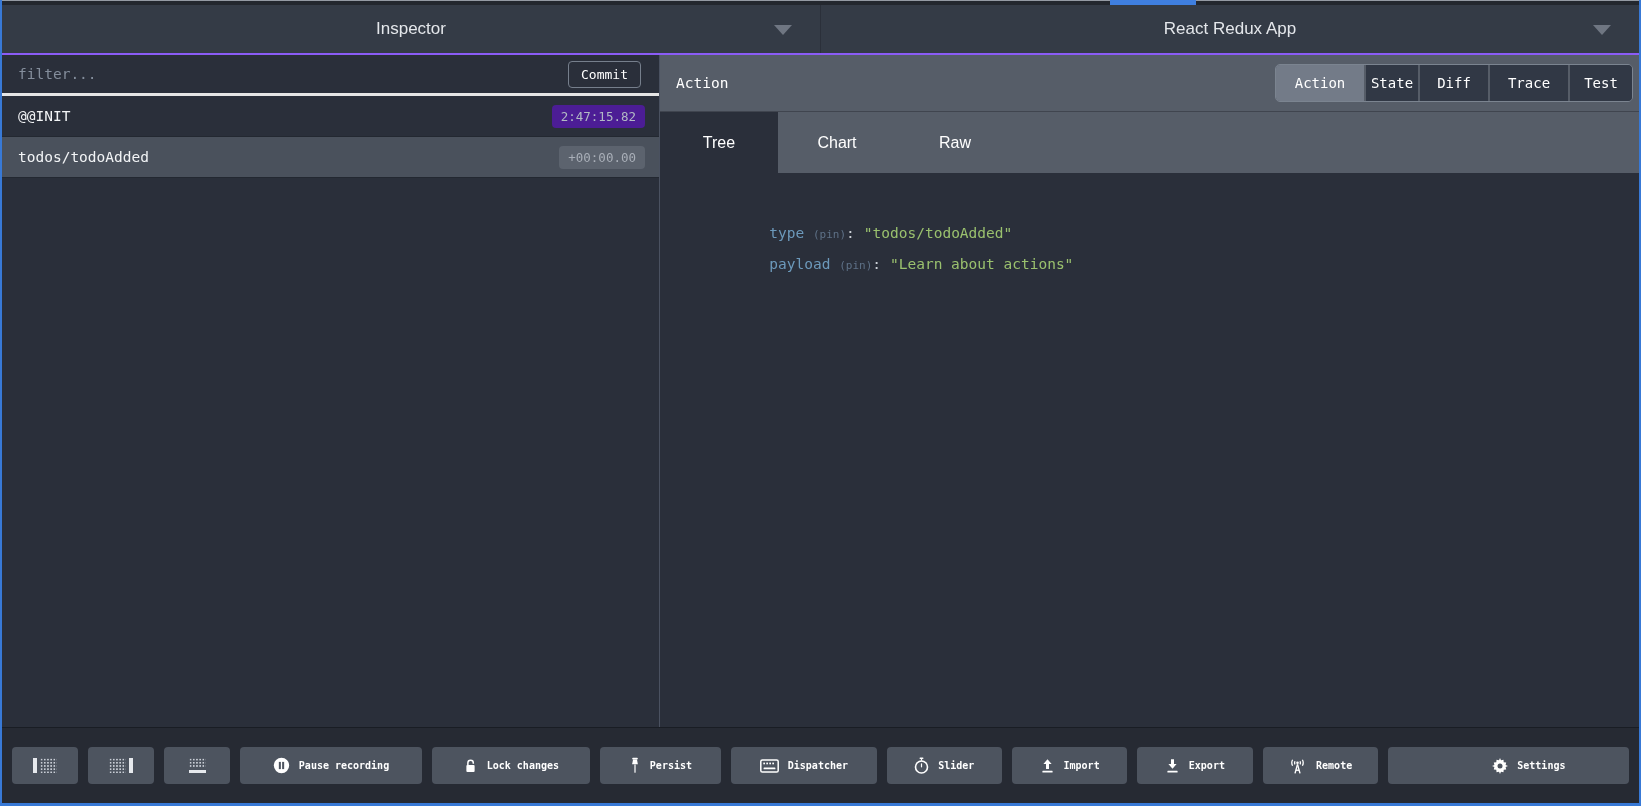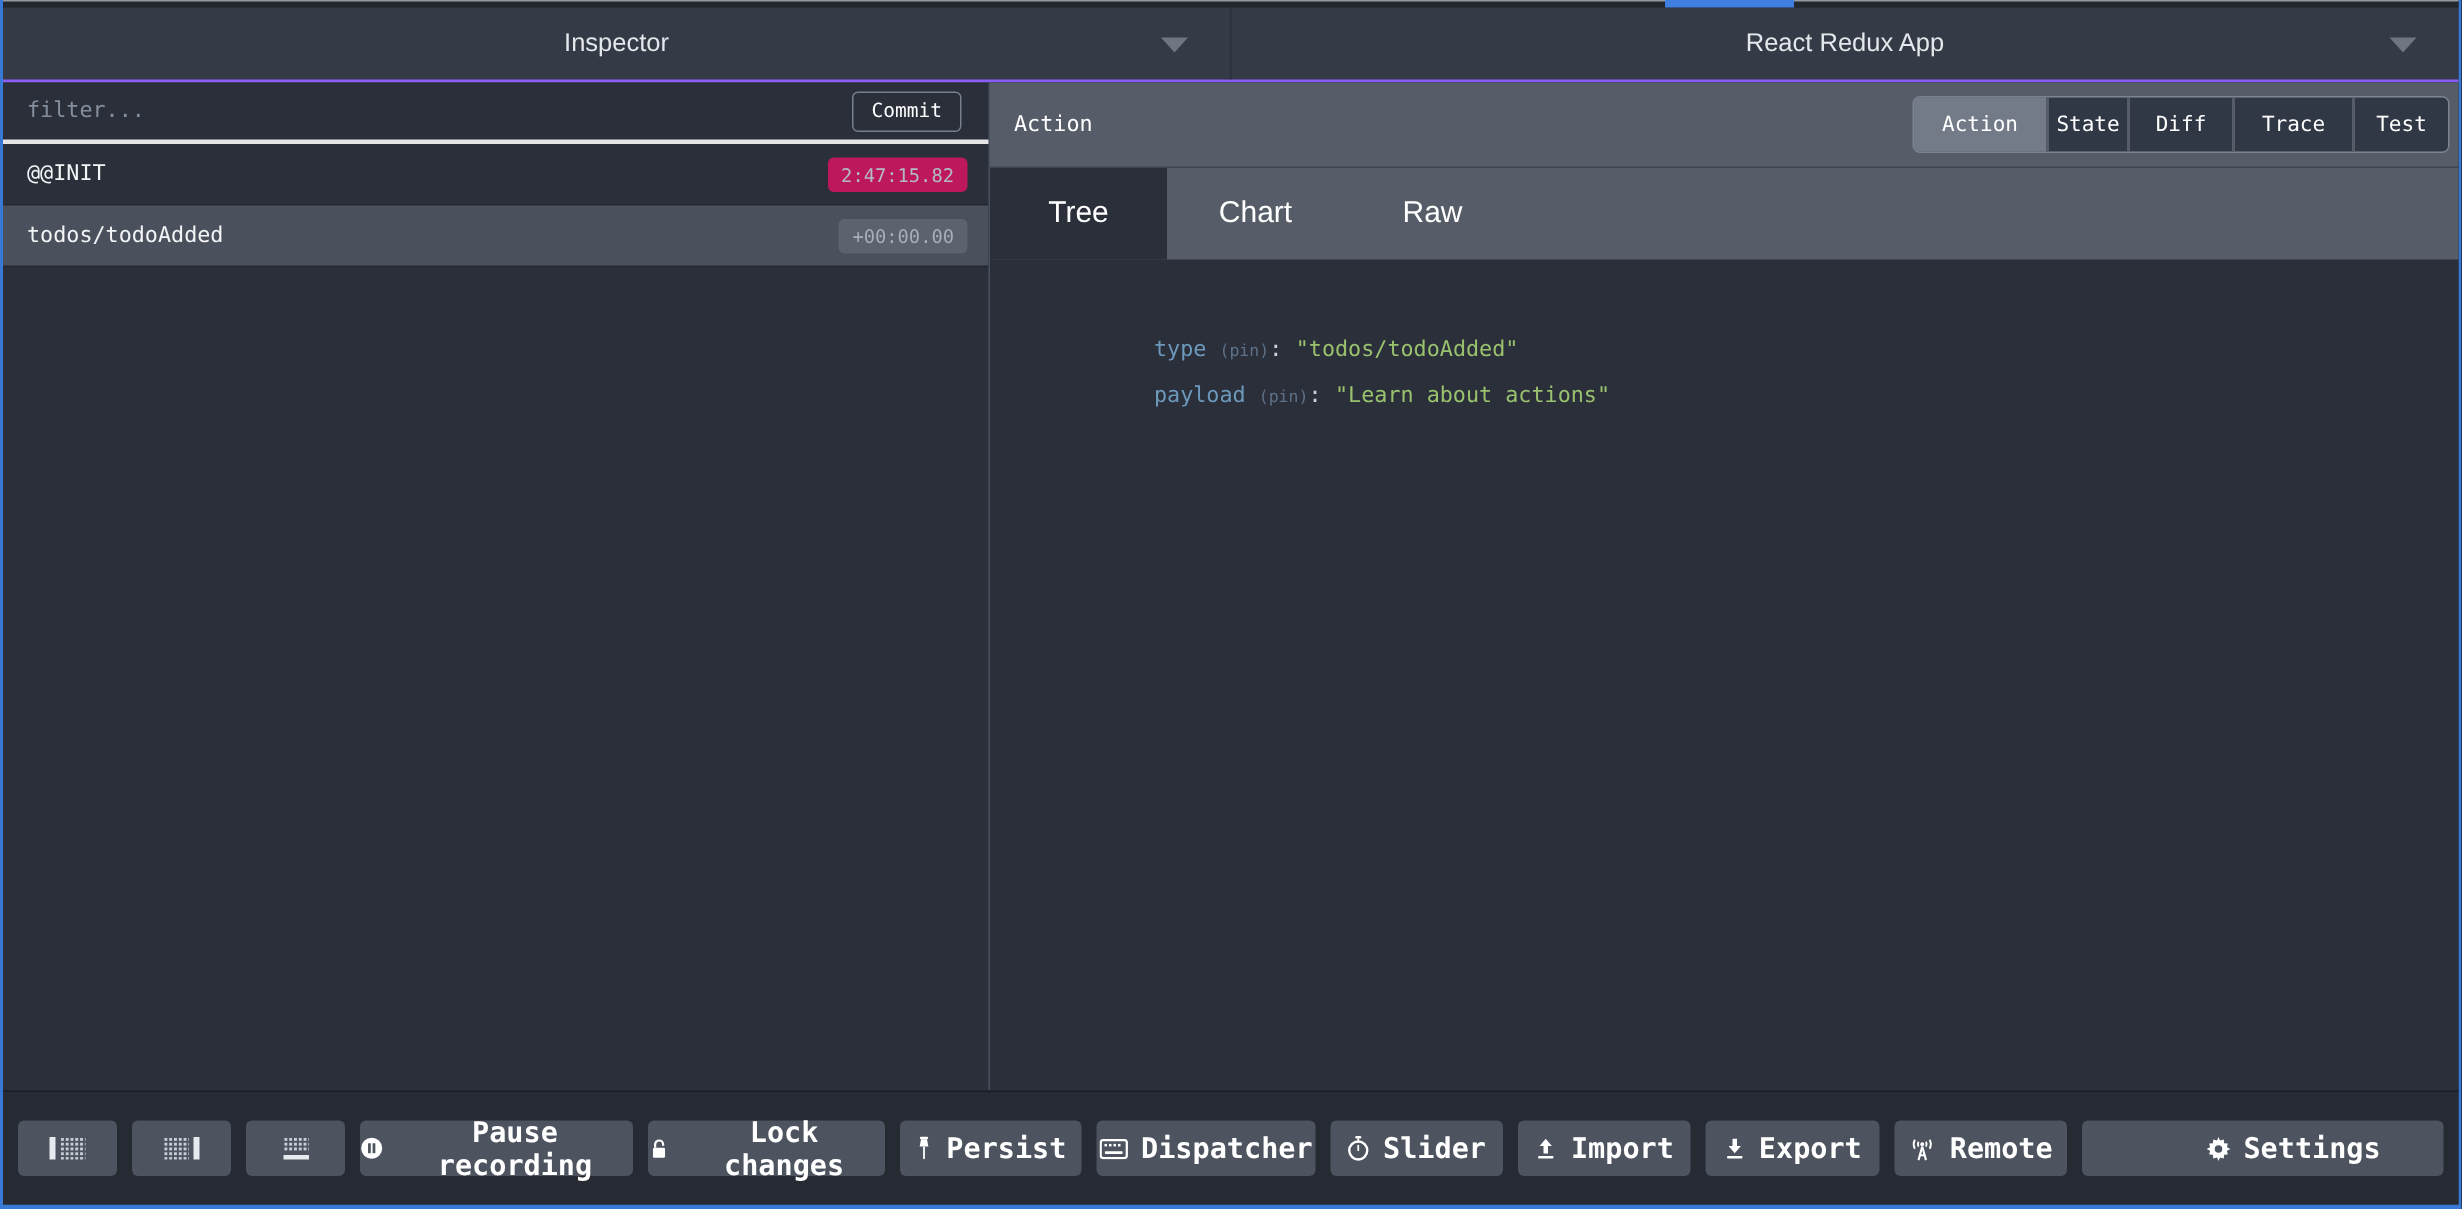--- a/index.html
+++ b/index.html
@@ -37,7 +37,7 @@
   .action-row { height: 41px; display: flex; align-items: center; padding: 0 14px 0 16px;
     border-bottom: 1px solid #232831; color: #f2f4f6; font-size: 14.5px; cursor: pointer; }
   .action-row.selected { background: #4a515c; }
-  .action-time { margin-left: auto; border-radius: 4px; padding: 4px 9px; font-size: 12.5px; background: #be185d; color: #b2bac4; }
+  .action-time { margin-left: auto; border-radius: 4px; padding: 4px 9px; font-size: 12.5px; background: #4c1d95; color: #b2bac4; }
   .action-row.selected .action-time { background: #5c636e; color: #a9afb8; }
   
   .right-panel { flex: 1 1 auto; display: flex; flex-direction: column; background: #2a2f3a; min-width: 0; }

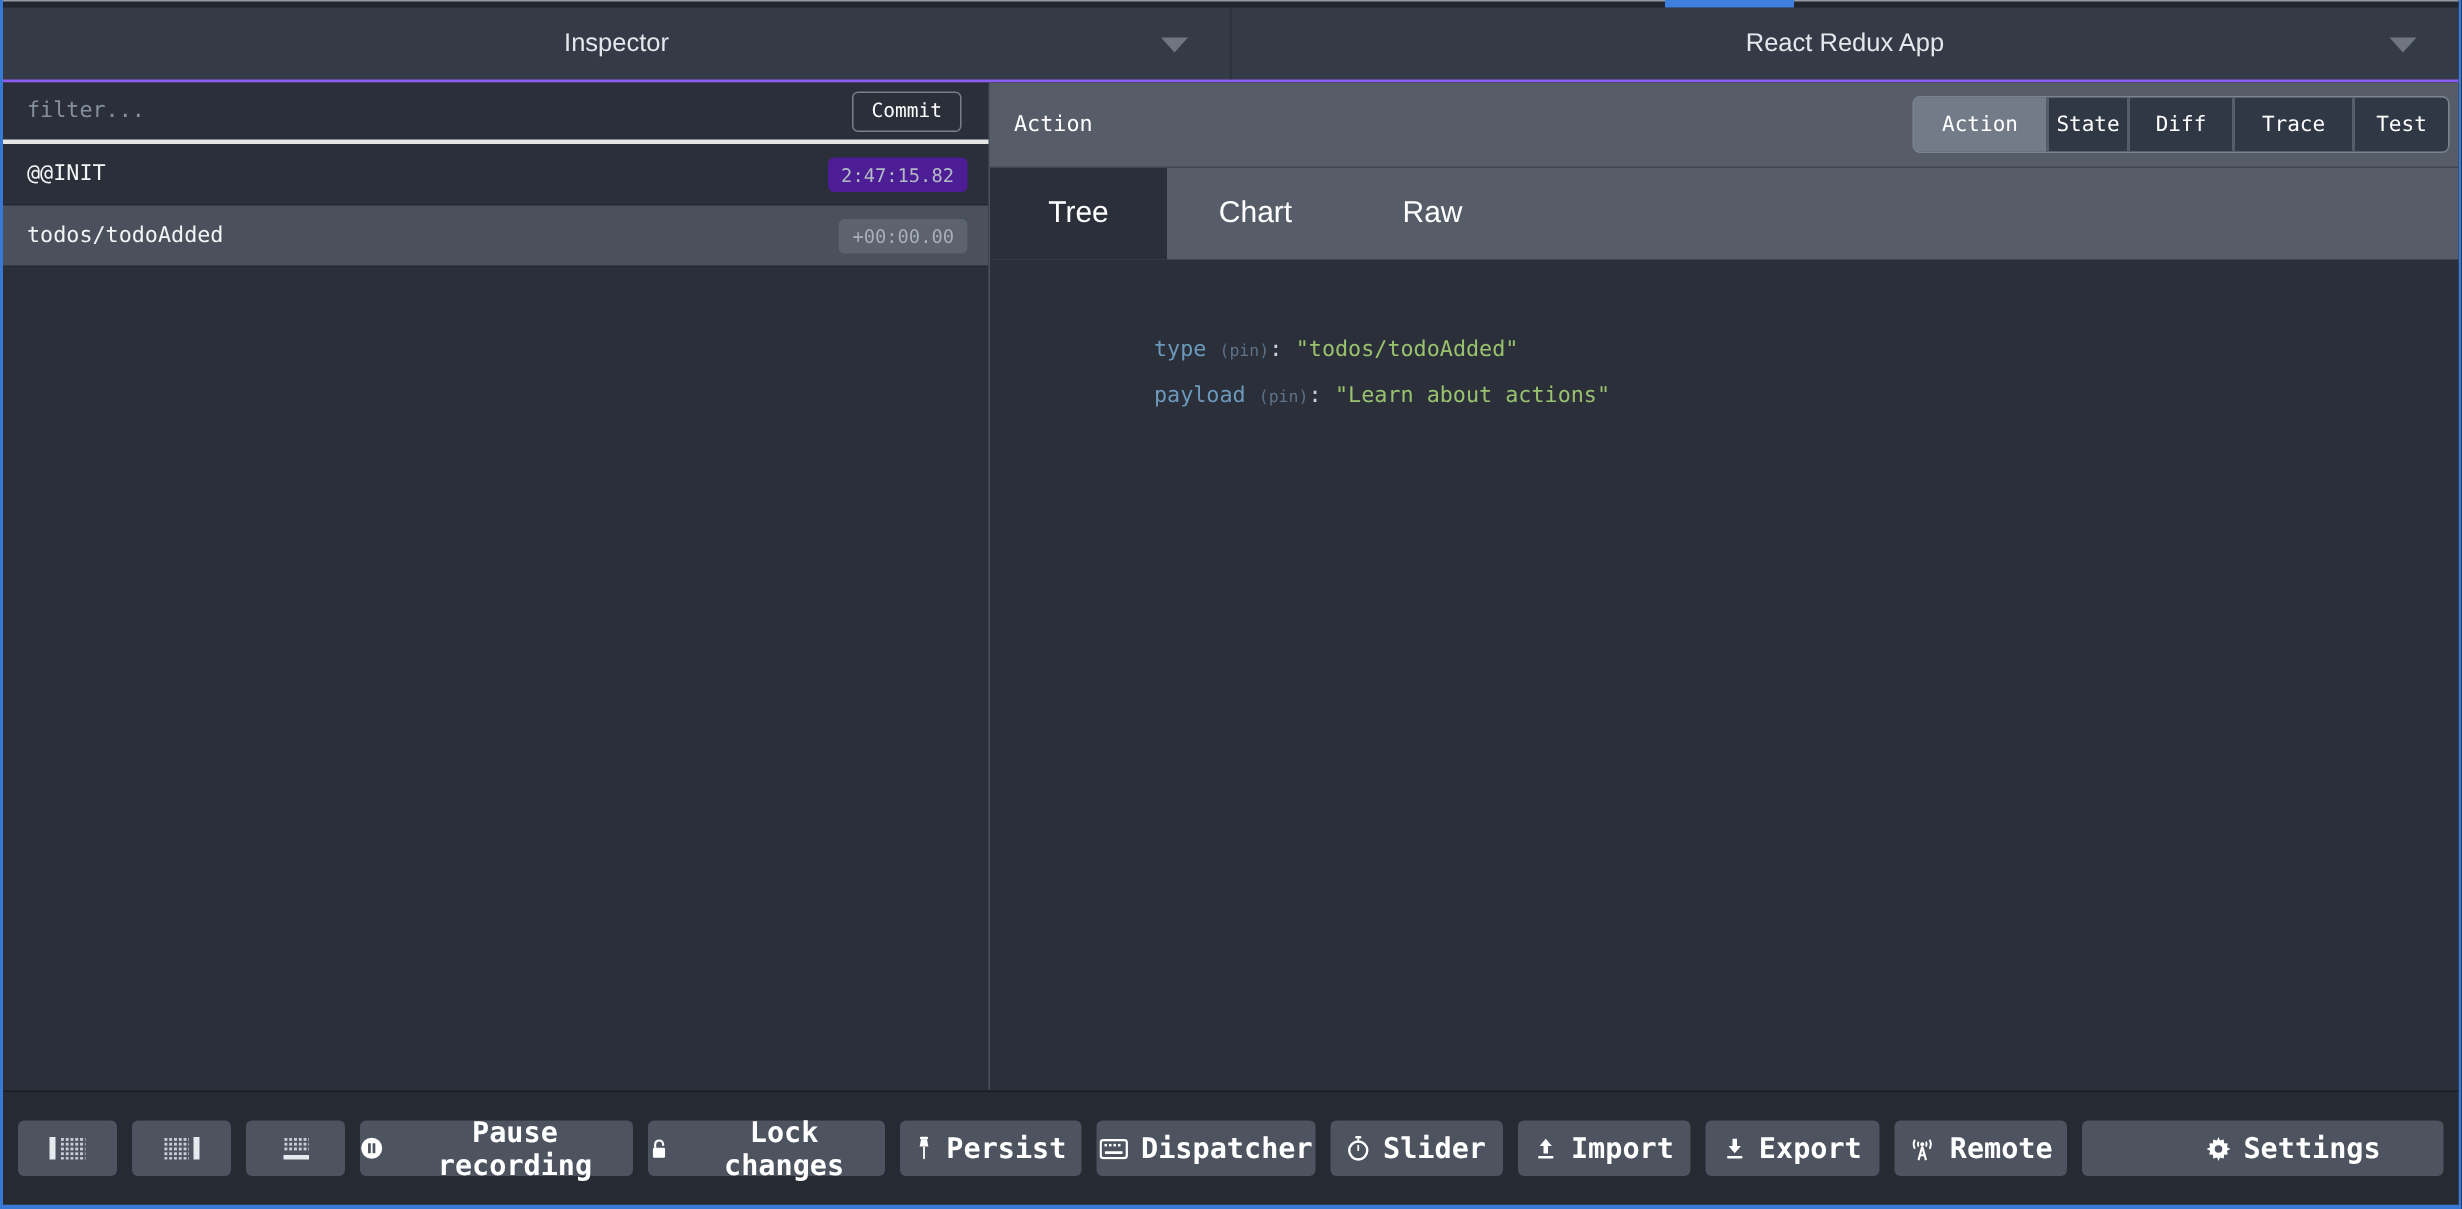--- a/index.html
+++ b/index.html
@@ -53,7 +53,7 @@
   .tab.w-trace { width: 80px; } .tab.w-test { width: 64px; }
   .subtab-bar { height: 61px; flex: none; background: #565d68; display: flex; }
   .subtab { width: 118px; display: flex; align-items: center; justify-content: center; color: #ffffff;
-    font-family: "Liberation Sans", sans-serif; font-size: 20px; cursor: pointer; background: transparent; border: none; }
+    font-family: "Liberation Sans", sans-serif; font-size: 16px; cursor: pointer; background: transparent; border: none; }
   .subtab.selected { background: #2a2f3a; }
   .content { flex: 1; padding: 14px 0 0 22px; overflow: hidden; }
   .tree-row { height: 31px; line-height: 31px; font-size: 14.5px; white-space: pre; }

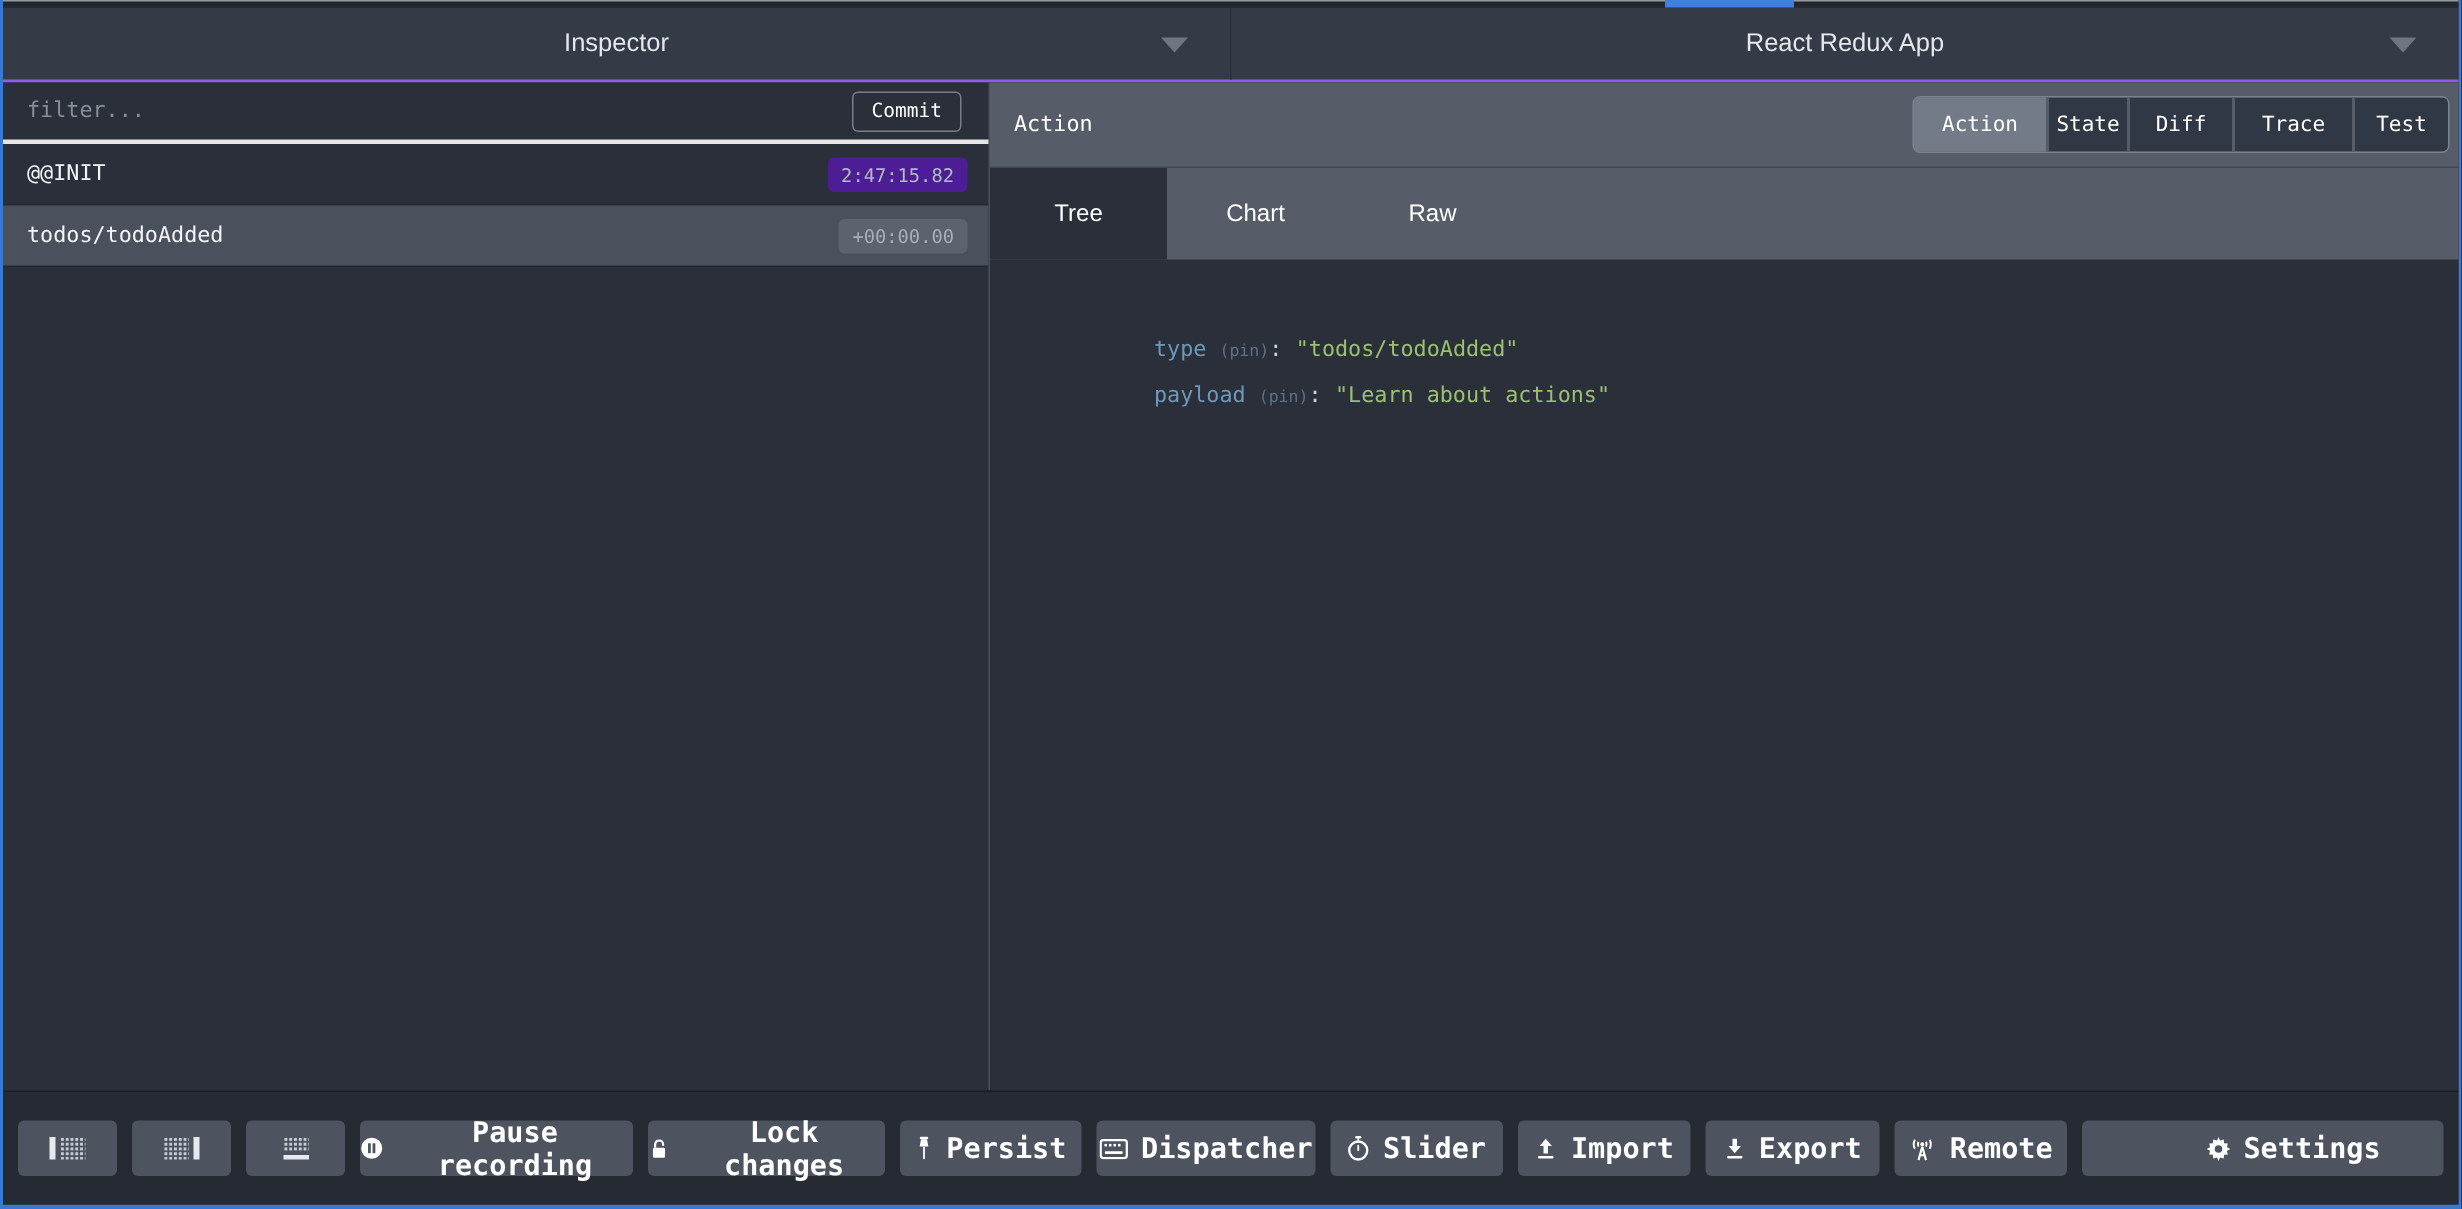--- a/index.html
+++ b/index.html
@@ -66,7 +66,7 @@
     display: flex; align-items: center; padding: 0 10px; gap: 10px; }
   .tb-btn { height: 37px; background: #4d545f; border: none; border-radius: 4px; color: #ffffff;
     display: flex; align-items: center; justify-content: center; gap: 9px;
-    font-family: "DejaVu Sans Mono", monospace; font-weight: bold; font-size: 19px; cursor: pointer; }
+    font-family: "DejaVu Sans Mono", monospace; font-weight: bold; font-size: 10px; cursor: pointer; }
   .tb-btn.icon-only { width: 66px; flex: none; }
   .grow-150 { flex: 1.5 1 0; } .grow-130 { flex: 1.3 1 0; } .grow-100 { flex: 1 1 0; }
   .grow-120 { flex: 1.2 1 0; } .grow-095 { flex: 0.95 1 0; } .grow-165 { flex: 1.65 1 0; padding-left: 41px; }

